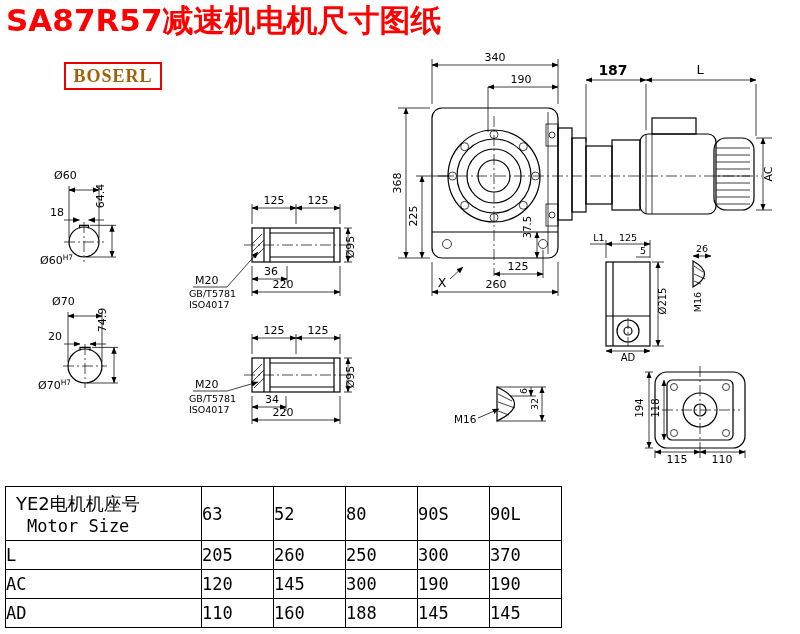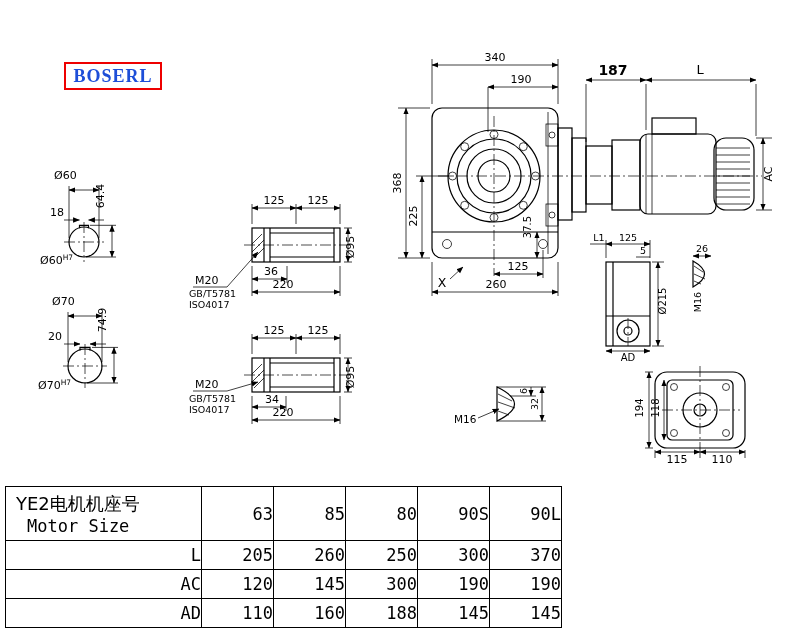--- a/index.html
+++ b/index.html
@@ -37,6 +37,7 @@
 
 <div class="page">
 
+  <div class="title">SA87R57减速机电机尺寸图纸</div>
 
   <div class="logo">
     <span>BOSERL</span>

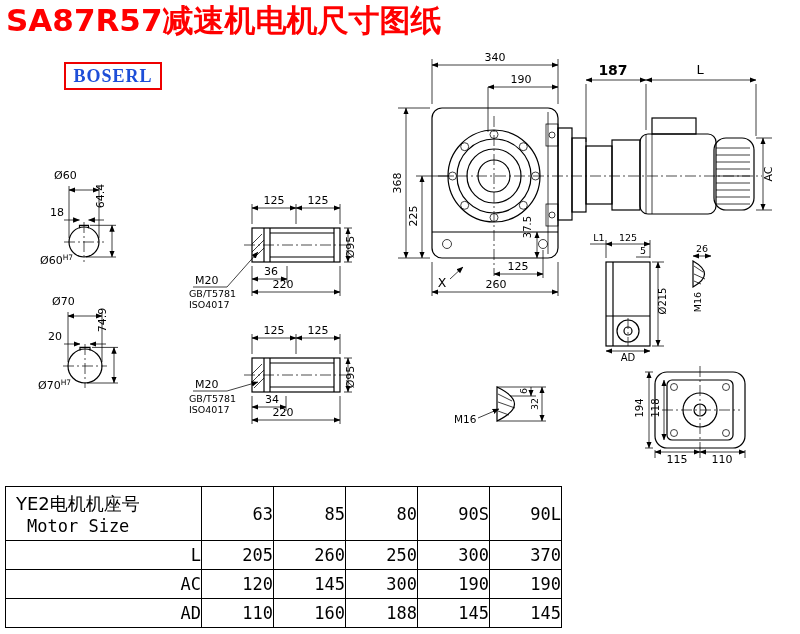--- a/index.html
+++ b/index.html
@@ -11,7 +11,7 @@
   .logo { position:absolute; left:64px; top:62px; width:98px; height:28px;
           border:2px solid #ee0000; display:flex; align-items:center; justify-content:center; }
   .logo span { font-family:"Liberation Serif", serif; font-weight:bold; font-size:18px;
-               color:#1d4ed8; letter-spacing:1px; }
+               color:#a16207; letter-spacing:1px; }
   .drawing { position:absolute; left:0; top:0; }
   .drawing text { stroke:none; fill:#000; }
   .dim { font-family:"DejaVu Sans", sans-serif; font-size:11px; text-anchor:middle; }

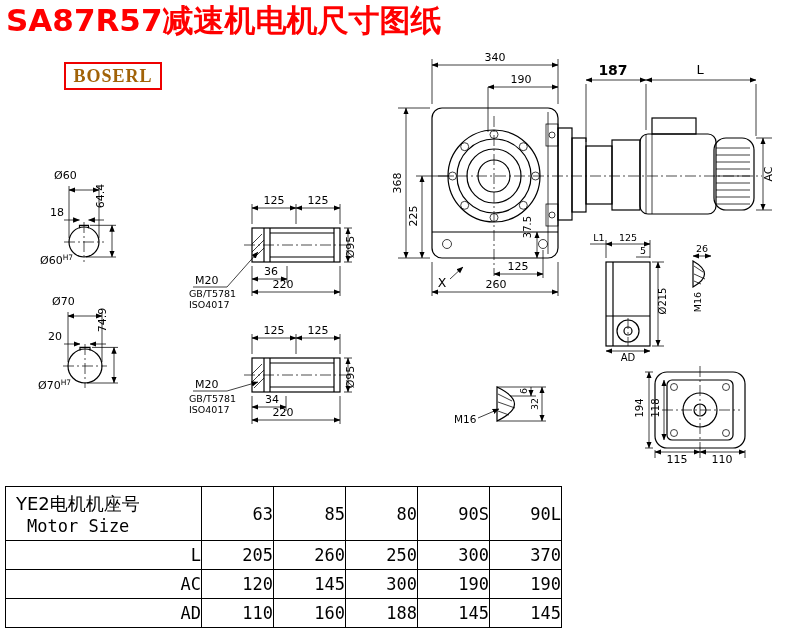--- a/index.html
+++ b/index.html
@@ -24,7 +24,7 @@
   .cl { stroke:#000; stroke-width:0.7; fill:none; stroke-dasharray:11 3 2 3; }
   .spec-table { position:absolute; left:5px; top:486px; border-collapse:collapse;
                 table-layout:fixed; background:#fff; }
-  .spec-table td { border:1.5px solid #000; text-align:right; vertical-align:middle;
+  .spec-table td { border:1.5px solid #000; text-align:left; vertical-align:middle;
                    font-family:"DejaVu Sans Mono", monospace; font-size:17px; color:#000; }
   .spec-table tr { height:29px; }
   .spec-table tr.hdr { height:54px; }

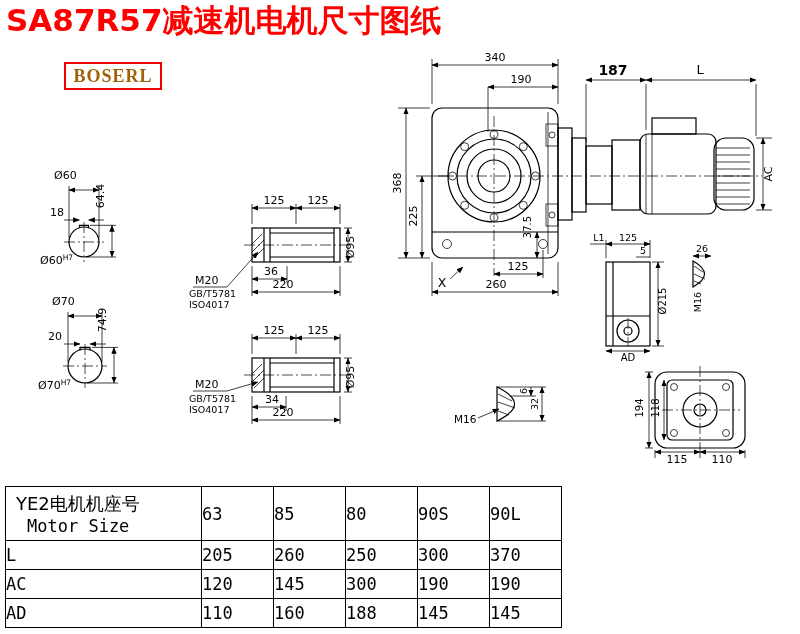--- a/index.html
+++ b/index.html
@@ -385,7 +385,7 @@
           <div class="en">Motor Size</div>
         </td>
         <td>63</td>
-        <td>85</td>
+        <td>52</td>
         <td>80</td>
         <td>90S</td>
         <td>90L</td>

